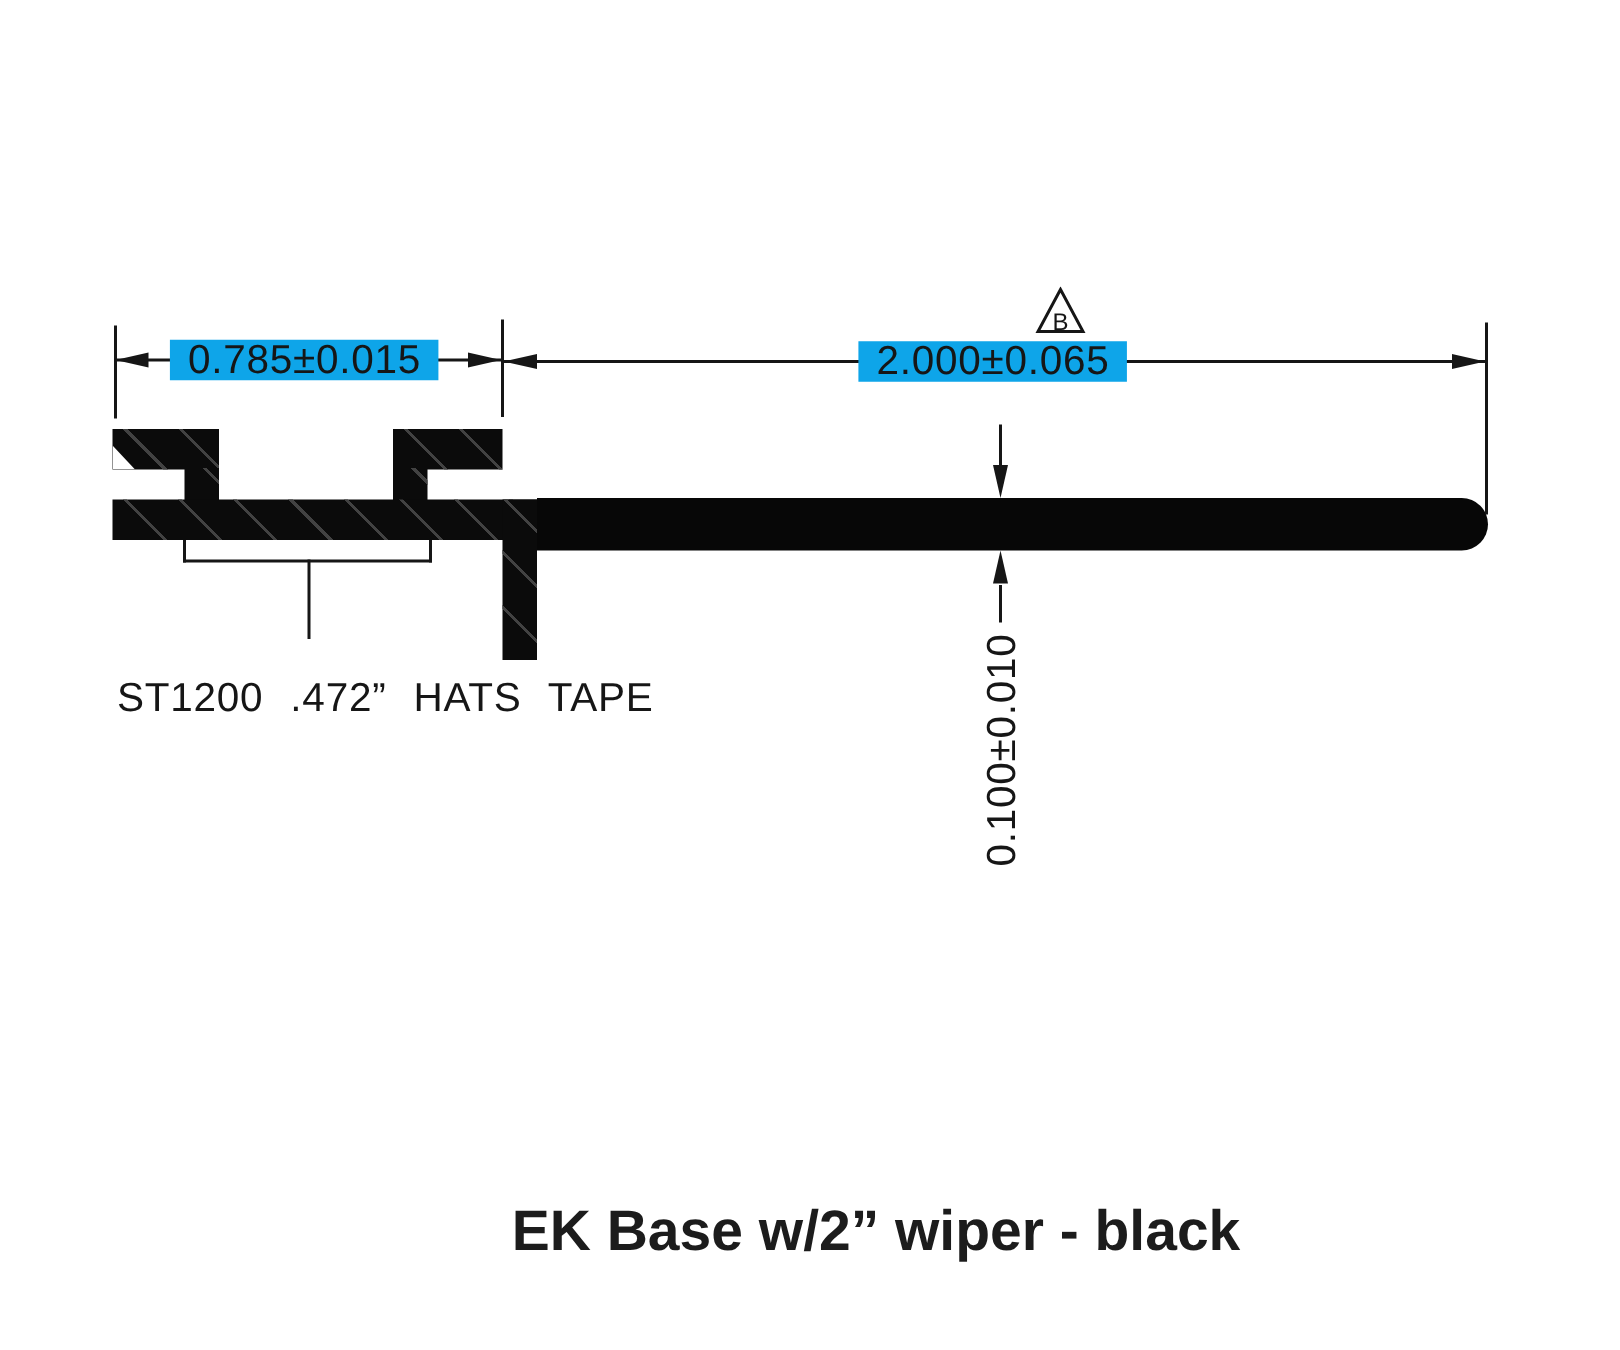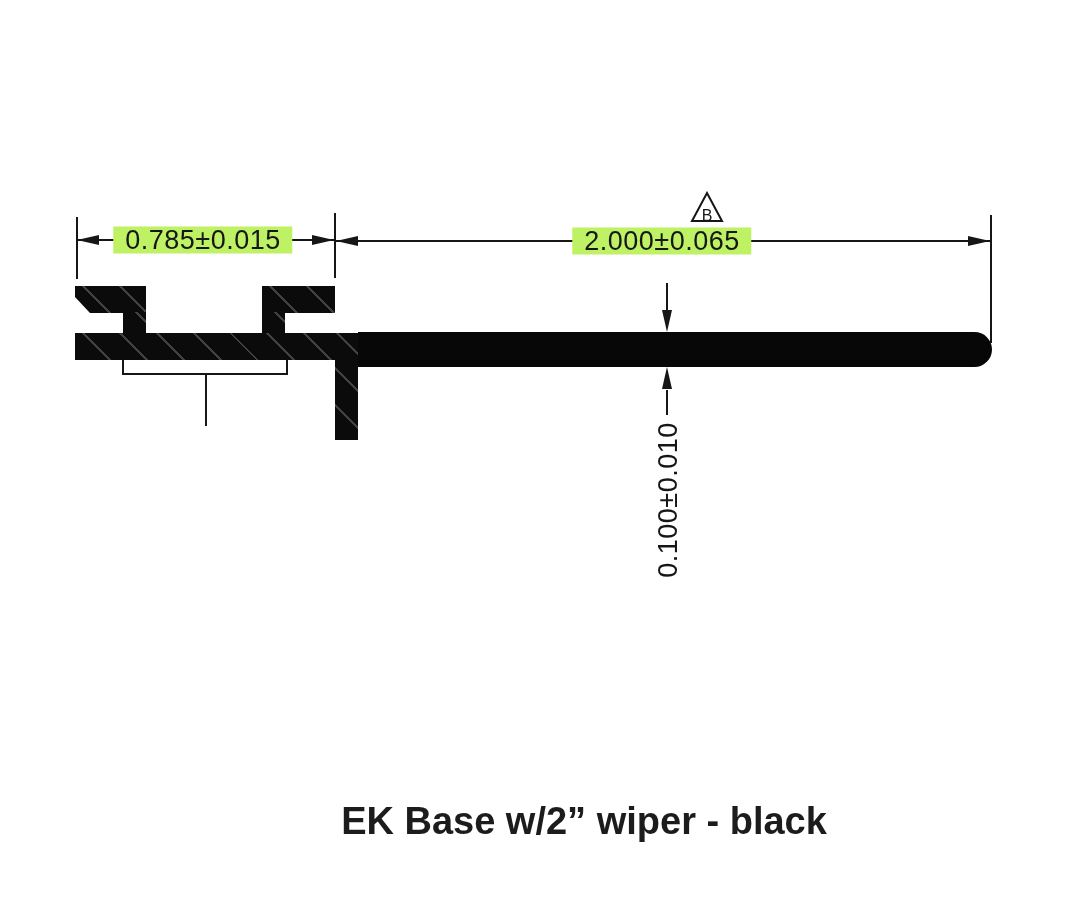--- a/index.html
+++ b/index.html
@@ -53,7 +53,7 @@
   
   .dimtext{
     position:absolute;font-size:27px;line-height:27px;white-space:nowrap;
-    background:#bef264;padding:0 12px;letter-spacing:0.5px;
+    background:#0ea5e9;padding:0 12px;letter-spacing:0.5px;
   }
   .t1{left:203px;top:240px;transform:translate(-50%,-50%);}
   .t2{left:662px;top:241px;transform:translate(-50%,-50%);}

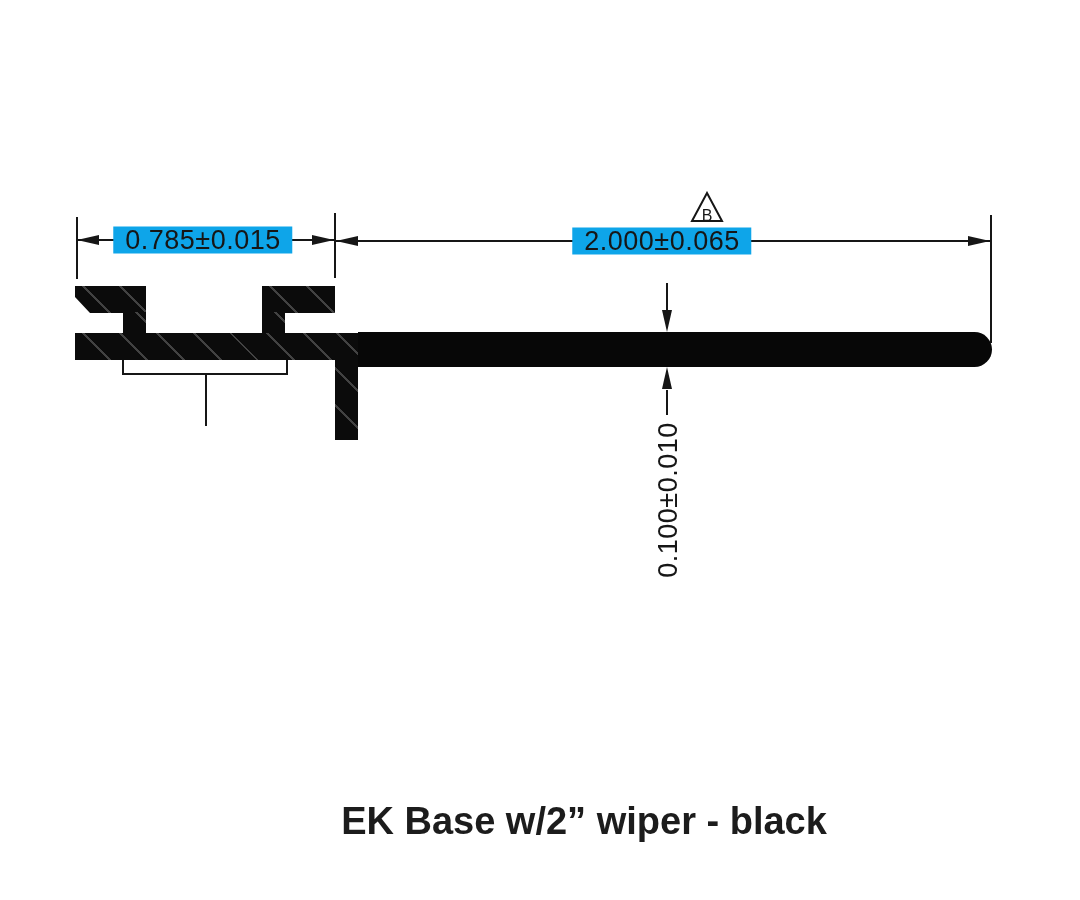--- a/index.html
+++ b/index.html
@@ -119,6 +119,7 @@
   <div class="ln bkt-r"></div>
   <div class="ln bkt-h"></div>
   <div class="ln leader"></div>
+  <div class="tape">ST1200 .472” HATS TAPE</div>
 
   <div class="title-line title2">EK Base w/2” wiper - black</div>
 

